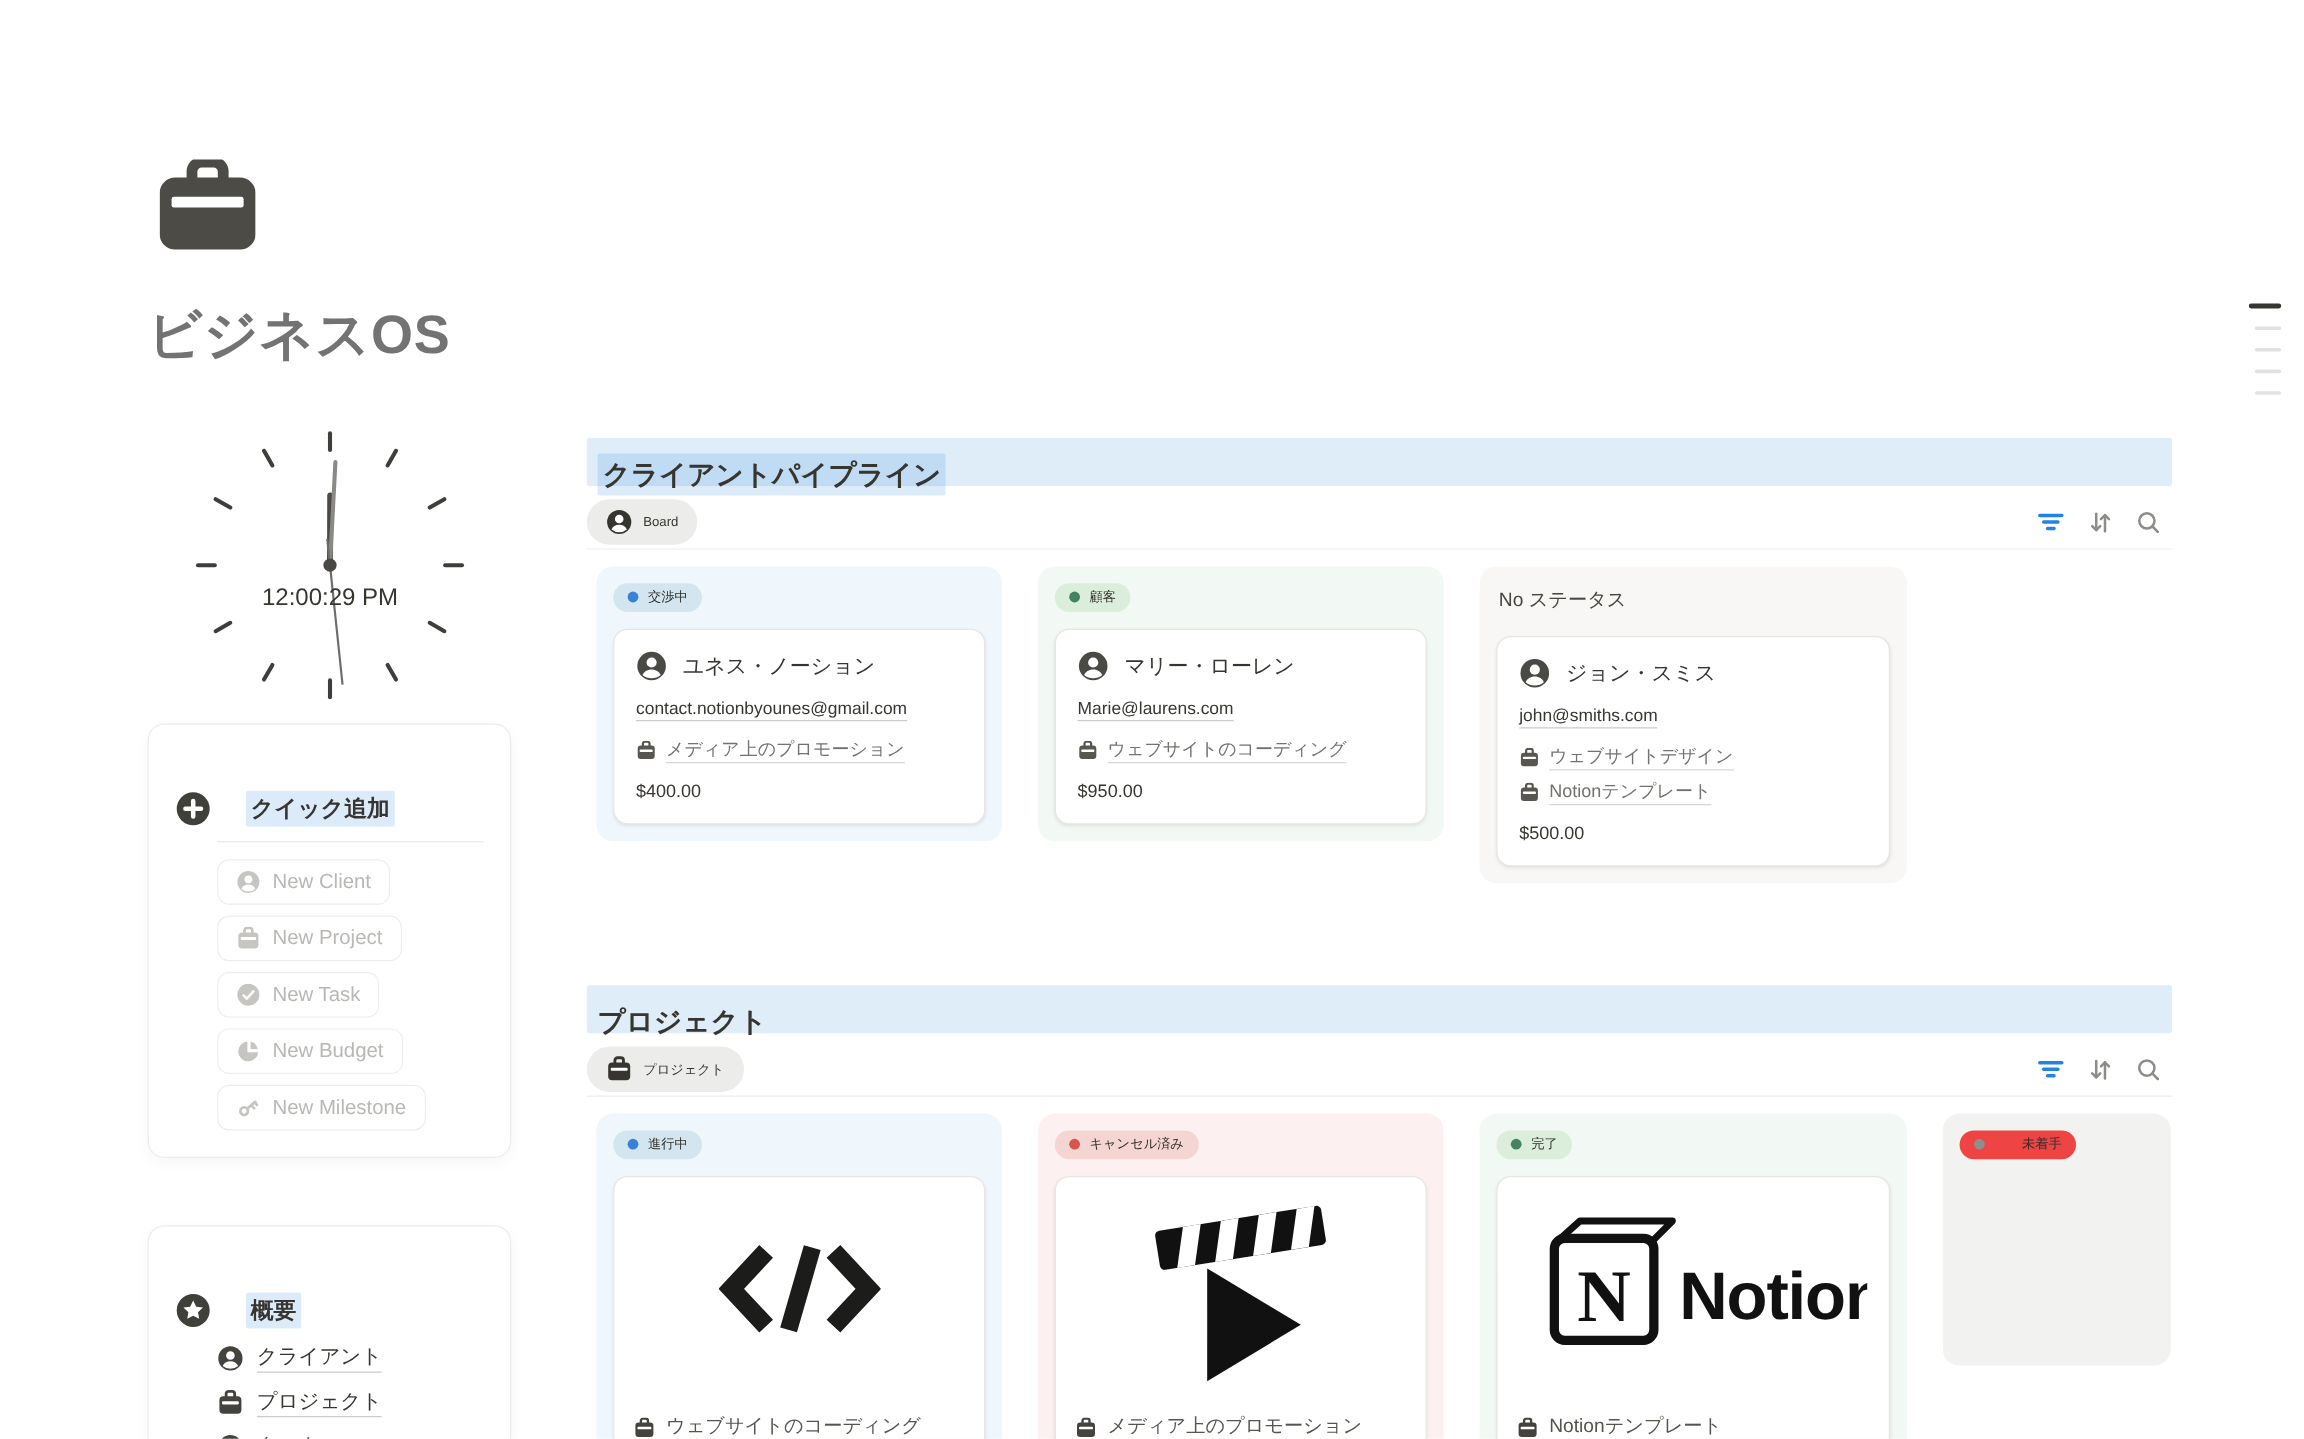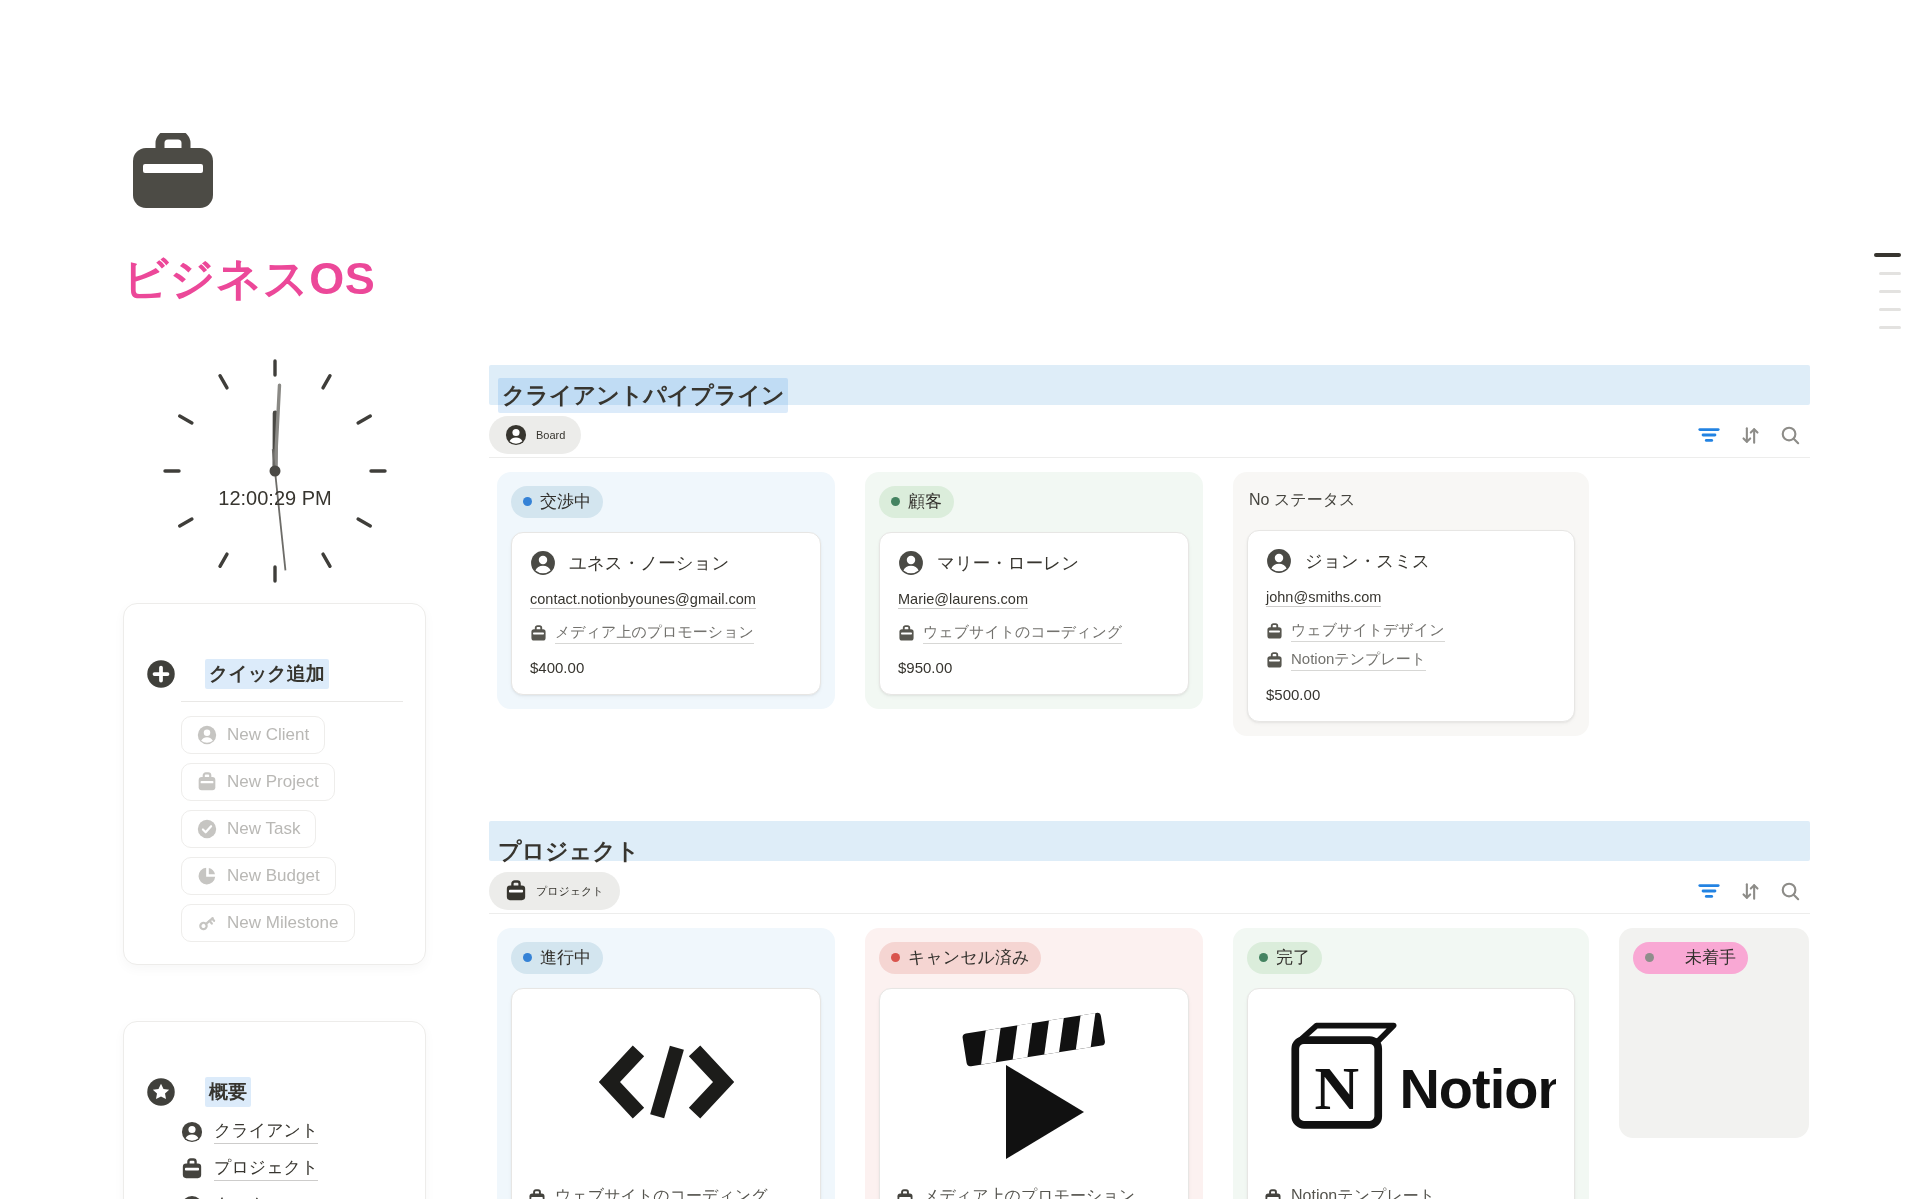--- a/index.html
+++ b/index.html
@@ -12,7 +12,7 @@
   
   .left{position:absolute;left:123px;top:133px;width:303px;}
   .logo{display:block;margin:0 0 40px 10px;cursor:pointer;}
-  .page-title{font-size:45px;font-weight:700;color:#ec4899;margin:0 0 42px 0;letter-spacing:.5px;}
+  .page-title{font-size:45px;font-weight:700;color:#737373;margin:0 0 42px 0;letter-spacing:.5px;}
   .clockbox{position:relative;width:240px;height:240px;margin:0 0 12px 32px;}
   .clock-time{position:absolute;left:0;top:136px;width:100%;text-align:center;
     font-size:20px;color:#37352f;}

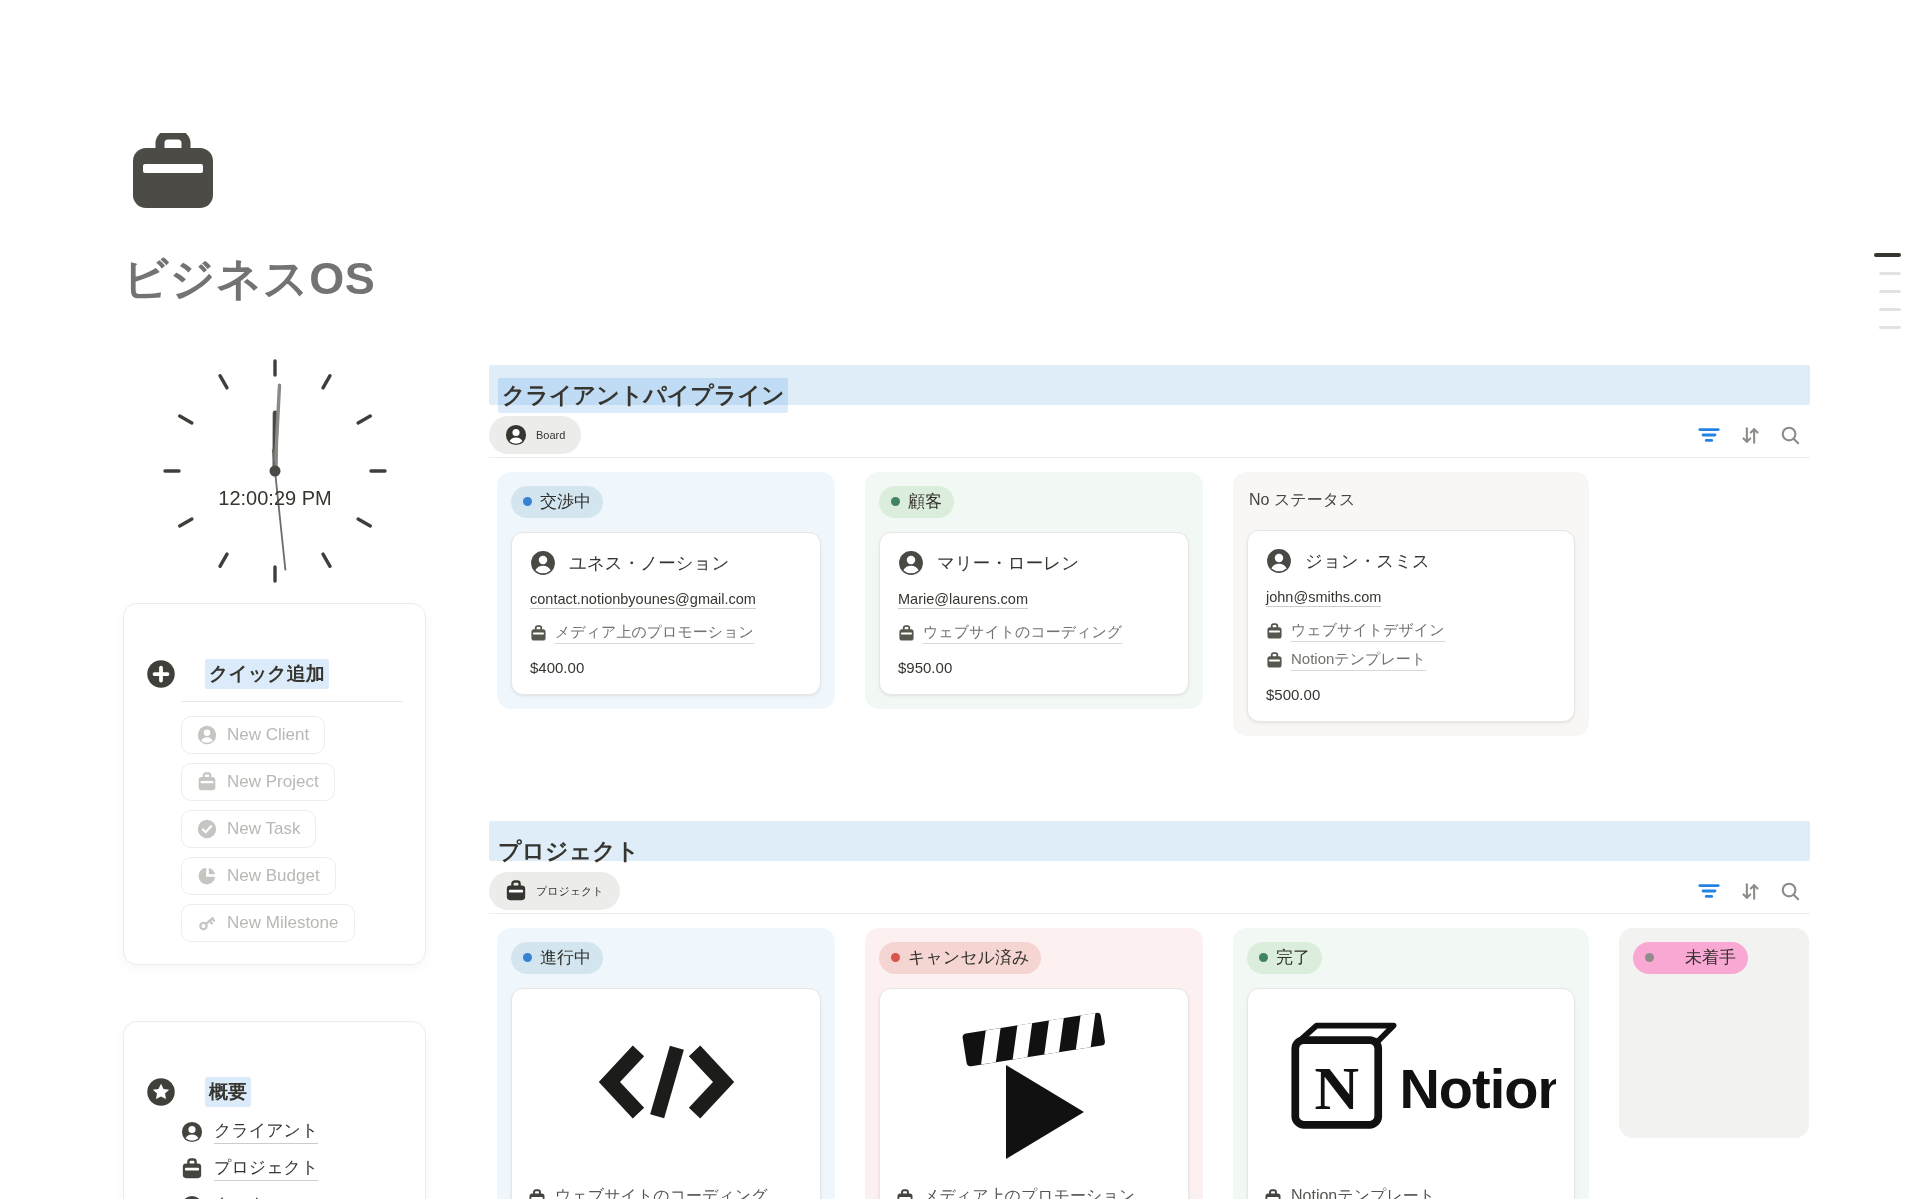--- a/index.html
+++ b/index.html
@@ -53,7 +53,7 @@
   .col.c-red{background:#fcf1f0;}
   .col.c-gray{background:#f2f2f0;}
   .pill{display:inline-flex;align-items:center;gap:8px;border-radius:999px;
-    padding:4px 12px 5px;font-size:17px;color:#32302c;cursor:pointer;}
+    padding:4px 12px 5px;font-size:11px;color:#32302c;cursor:pointer;}
   .pill .dot{width:9px;height:9px;border-radius:50%;flex:0 0 auto;}
   .pill.p-blue{background:#d3e5ef;} .pill.p-blue .dot{background:#3582d6;}
   .pill.p-green{background:#dbeddb;} .pill.p-green .dot{background:#448361;}

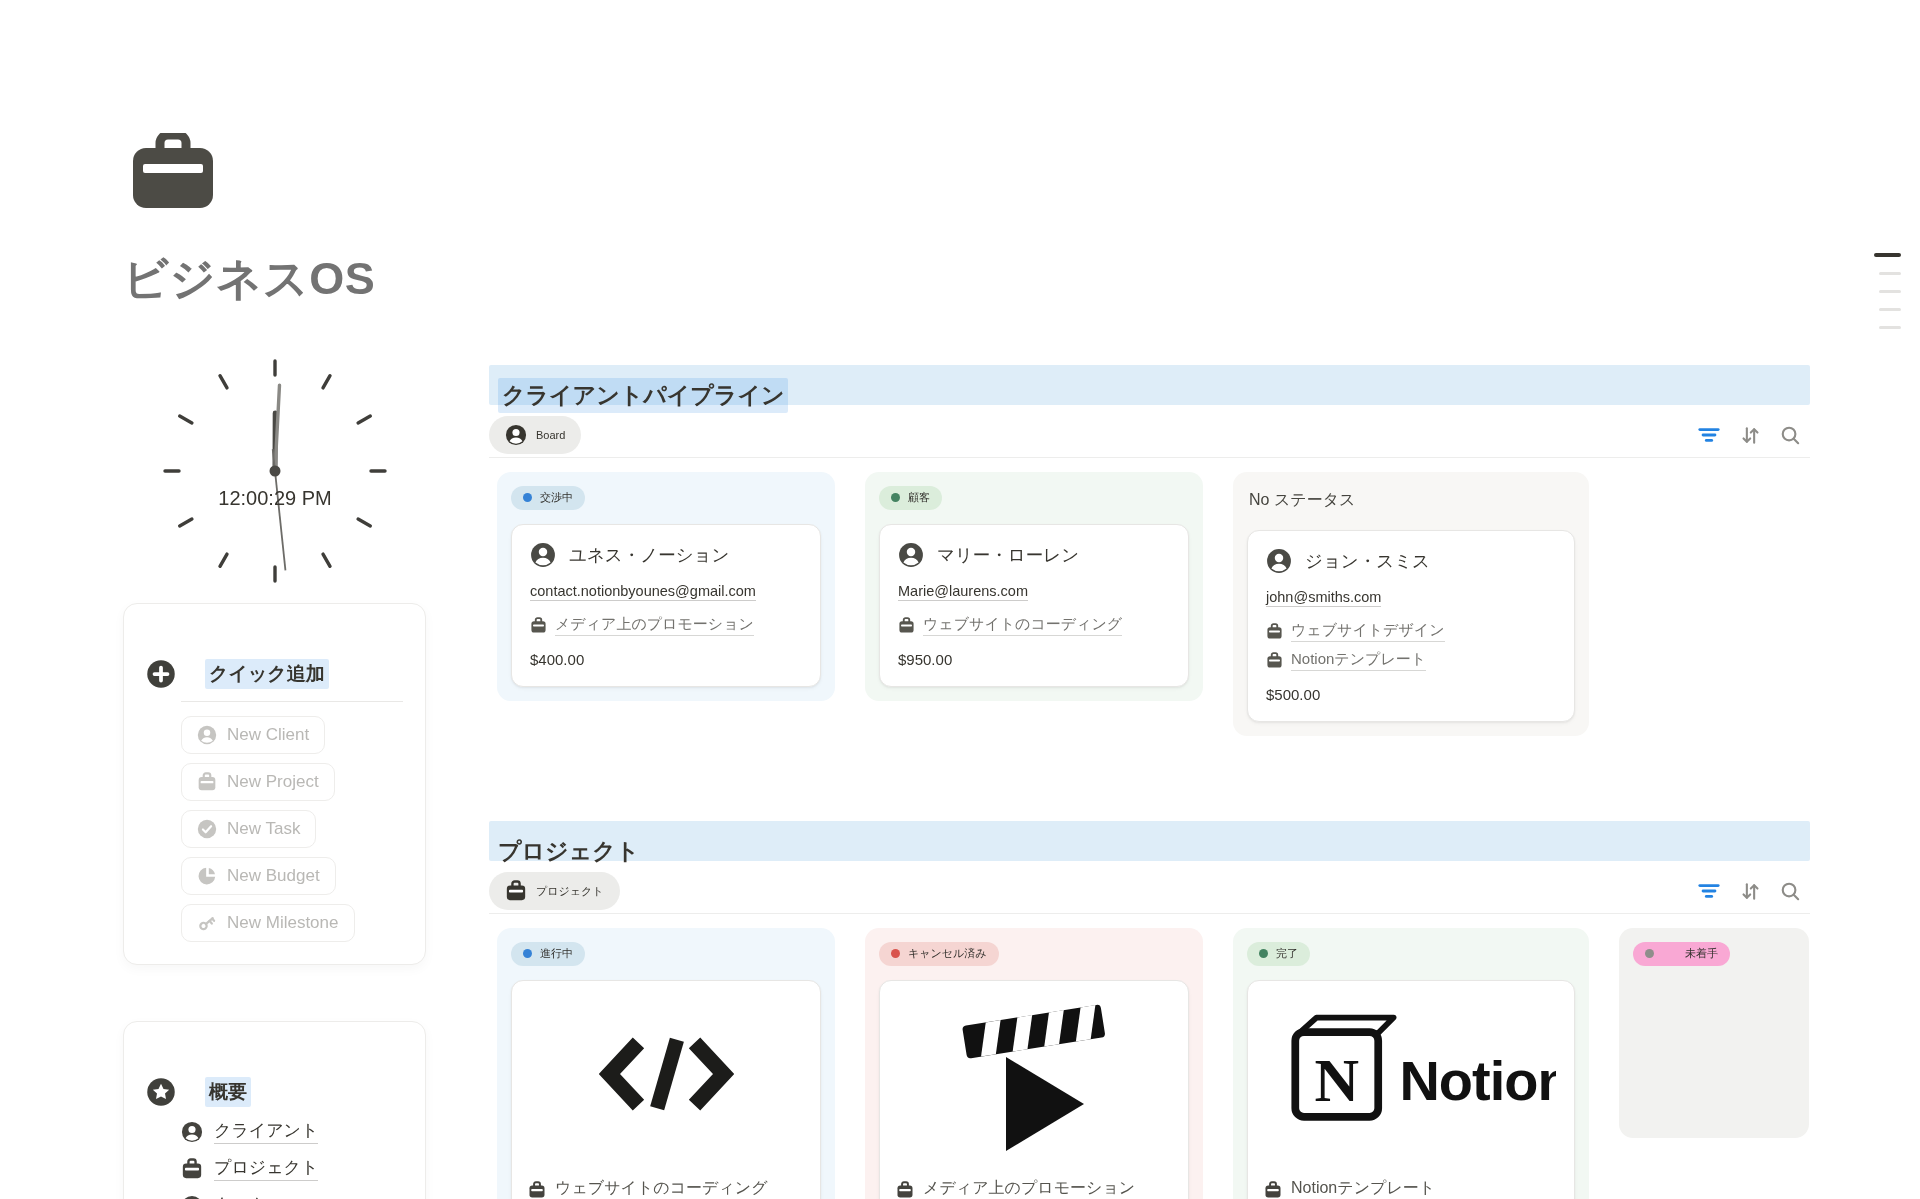--- a/index.html
+++ b/index.html
@@ -58,7 +58,7 @@
   .pill.p-blue{background:#d3e5ef;} .pill.p-blue .dot{background:#3582d6;}
   .pill.p-green{background:#dbeddb;} .pill.p-green .dot{background:#448361;}
   .pill.p-red{background:#f5d5d2;} .pill.p-red .dot{background:#d9544d;}
-  .pill.p-gray{background:#f9a8d4;gap:31px;} .pill.p-gray .dot{background:#8f8e8b;}
+  .pill.p-gray{background:#ef4444;gap:31px;} .pill.p-gray .dot{background:#8f8e8b;}
   .colhead{font-size:16px;color:#46453f;padding:4px 2px 5px;}
   .kcard{margin-top:14px;background:#fff;border:1px solid #e7e6e4;border-radius:12px;
     box-shadow:0 1px 2px rgba(15,15,15,.05),0 2px 4px rgba(15,15,15,.03);

